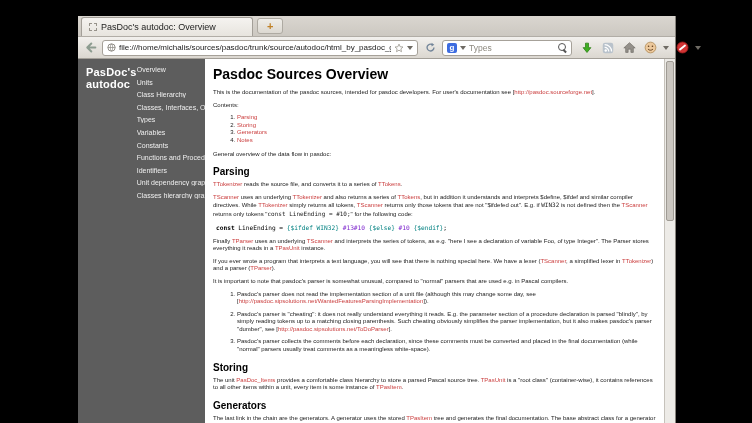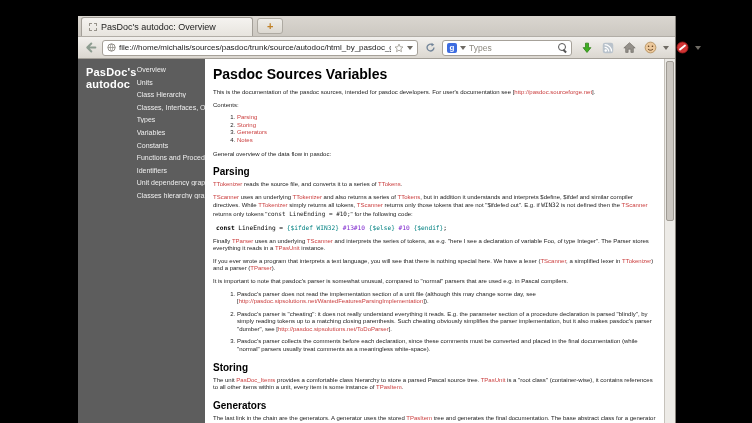--- a/index.html
+++ b/index.html
@@ -153,7 +153,7 @@
       </div>
     </div>
     <div class="main">
-        <h1>Pasdoc Sources Variables</h1>
+        <h1>Pasdoc Sources Overview</h1>
         <p><span>This is the documentation of the pasdoc sources, intended for pasdoc developers. For user's documentation see [</span><span class="lnk">http://pasdoc.sourceforge.net</span><span>].</span></p>
         <p><span>Contents:</span></p>
         <ol>

